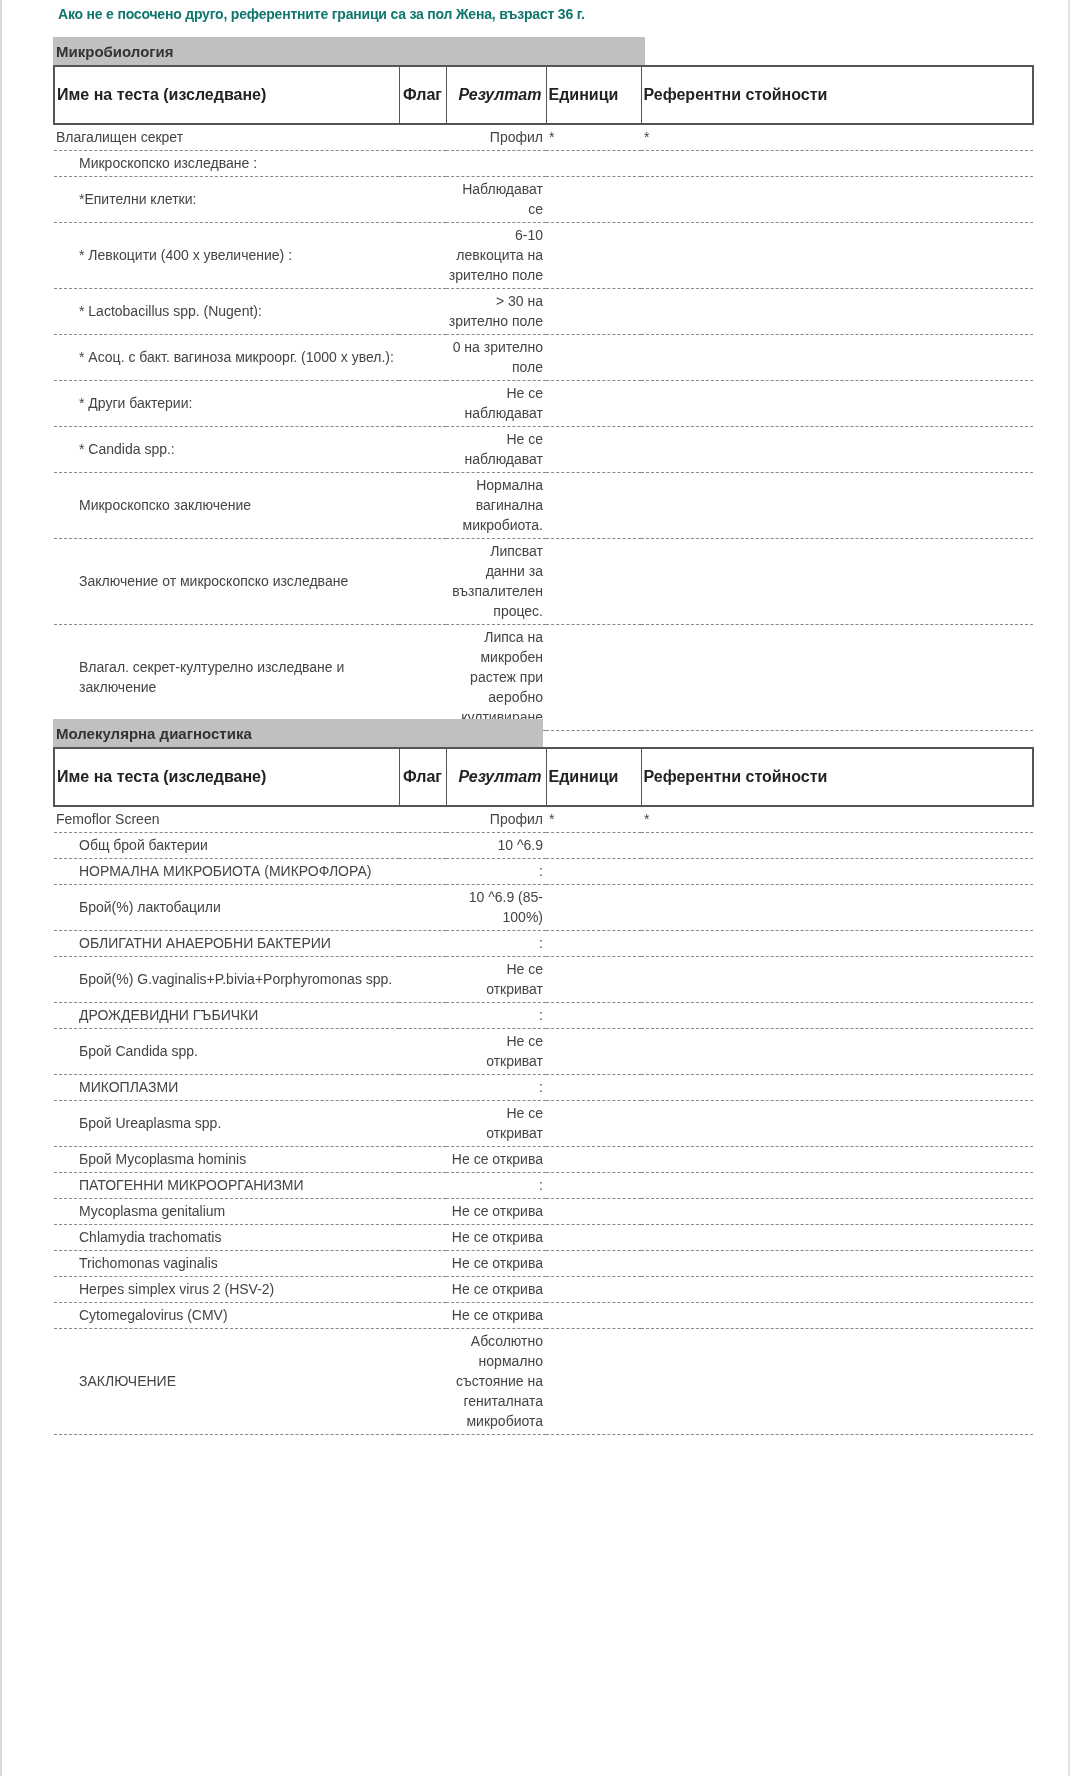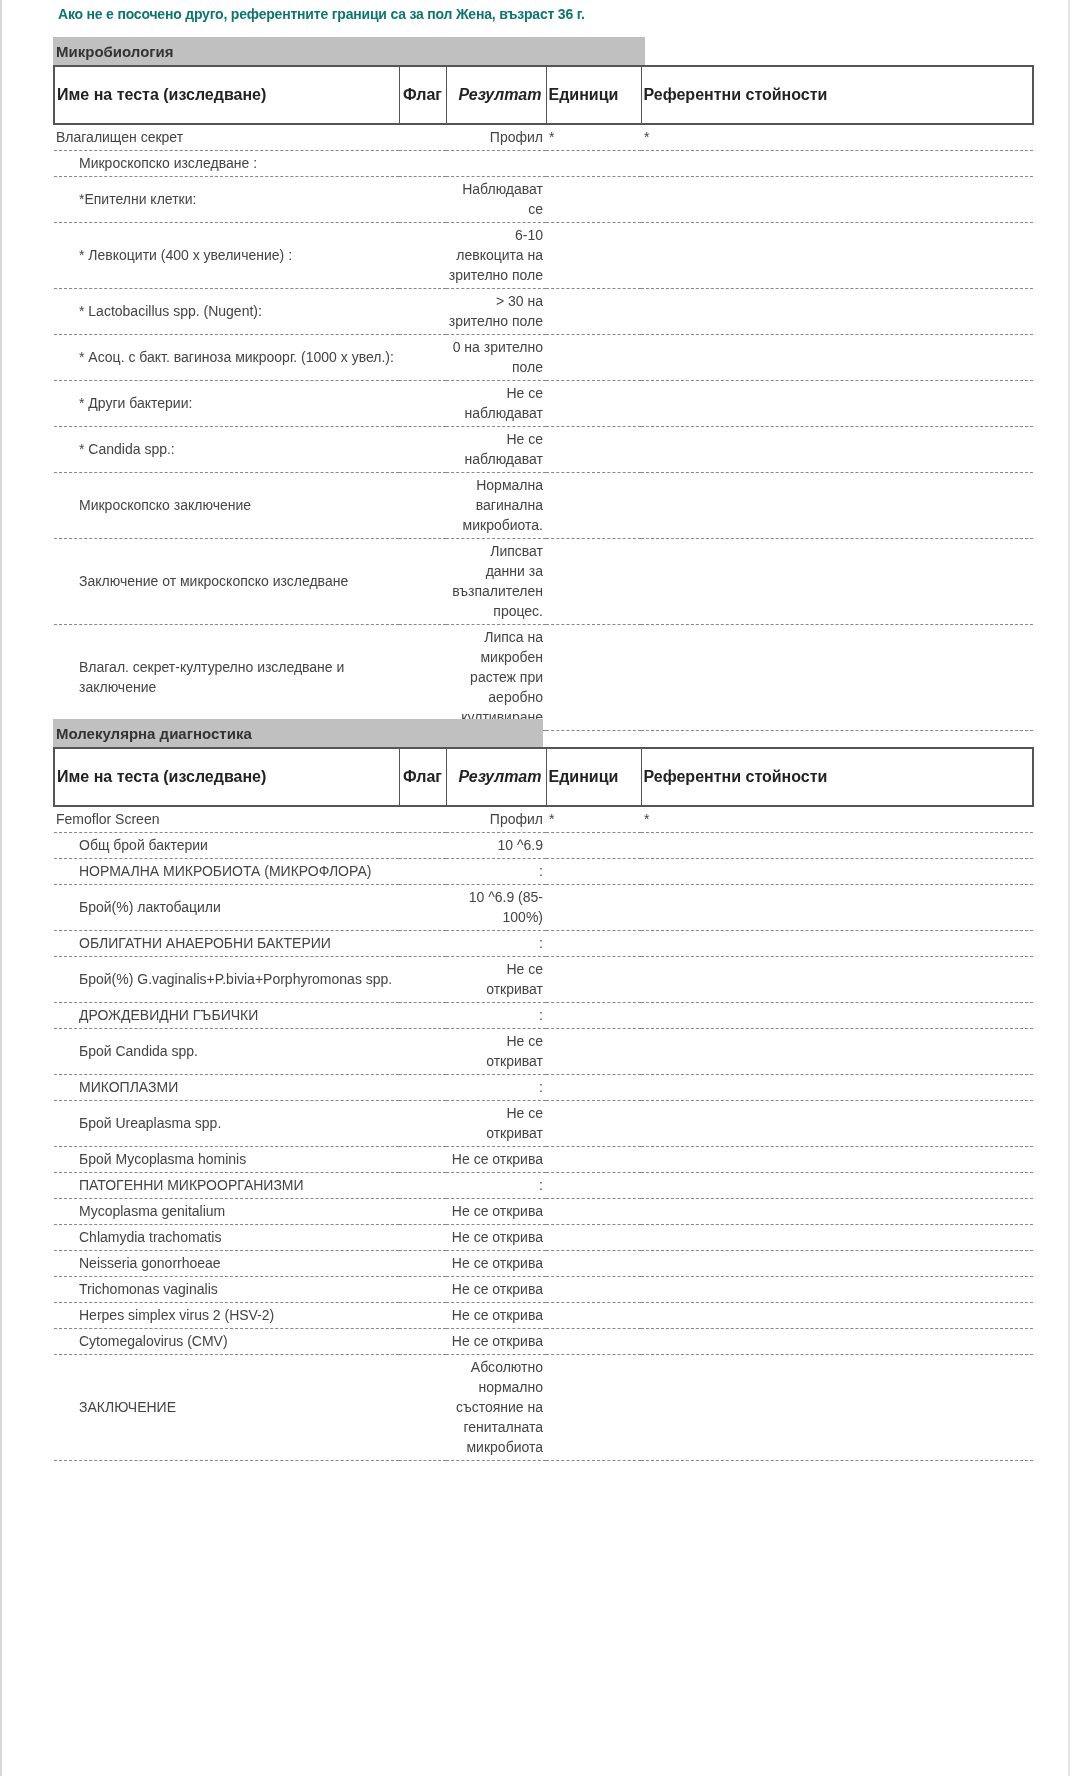--- a/index.html
+++ b/index.html
@@ -274,13 +274,6 @@
           <td class="ref"></td>
         </tr>
         <tr class="sub">
-          <td class="name">Neisseria gonorrhoeae</td>
-          <td class="flag"></td>
-          <td class="res">Не се открива</td>
-          <td class="units"></td>
-          <td class="ref"></td>
-        </tr>
-        <tr class="sub">
           <td class="name">Trichomonas vaginalis</td>
           <td class="flag"></td>
           <td class="res">Не се открива</td>

